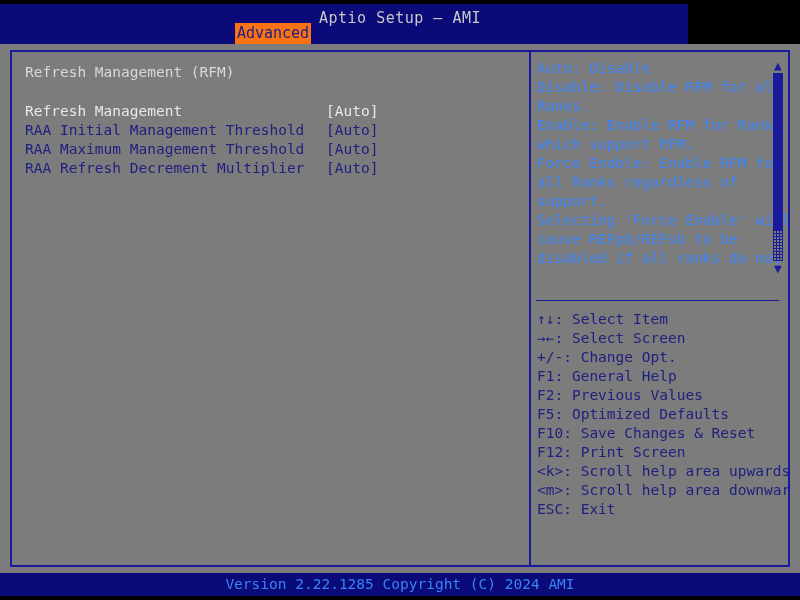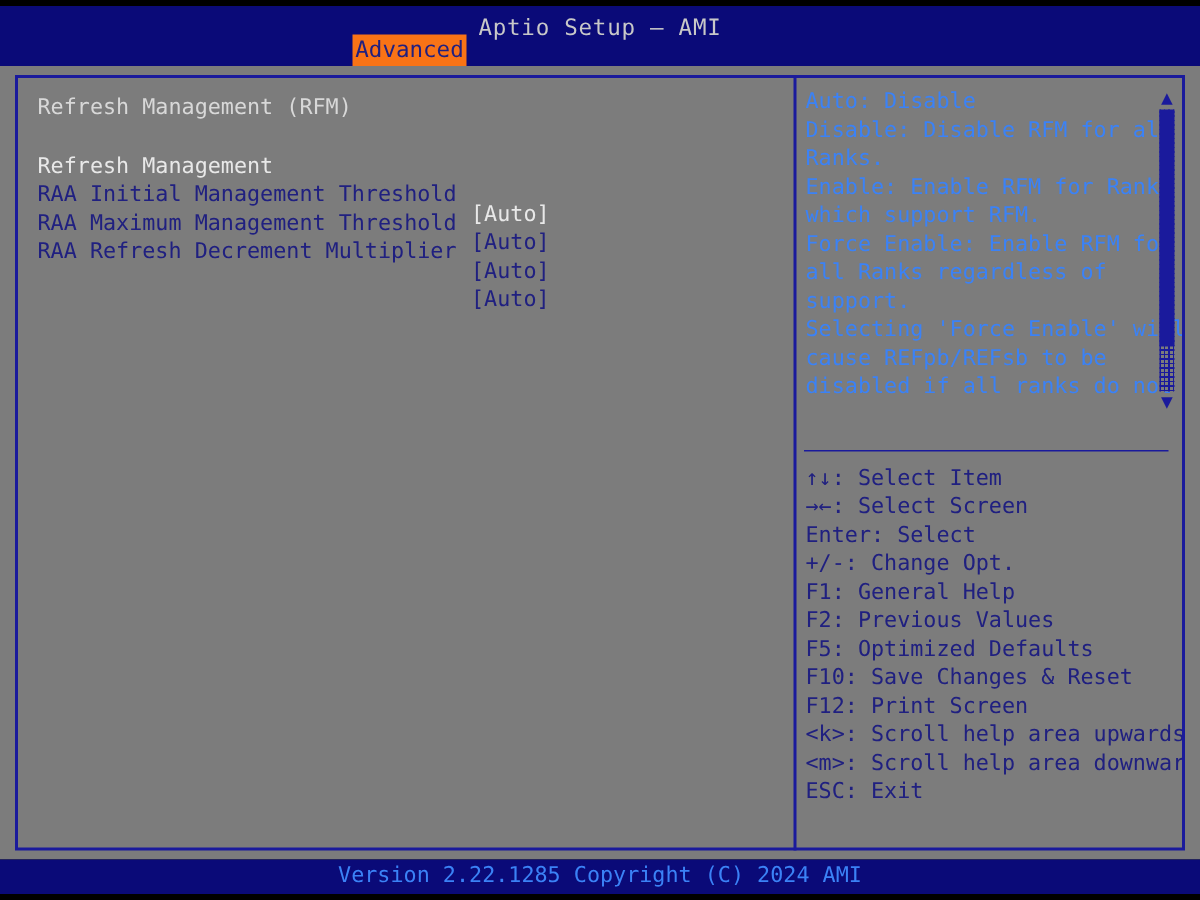--- a/index.html
+++ b/index.html
@@ -26,7 +26,7 @@
     position: absolute;
     left: 0;
     top: 4px;
-    width: 800px;
+    width: 688px;
     height: 40px;
     background: #0a0a78;
   }

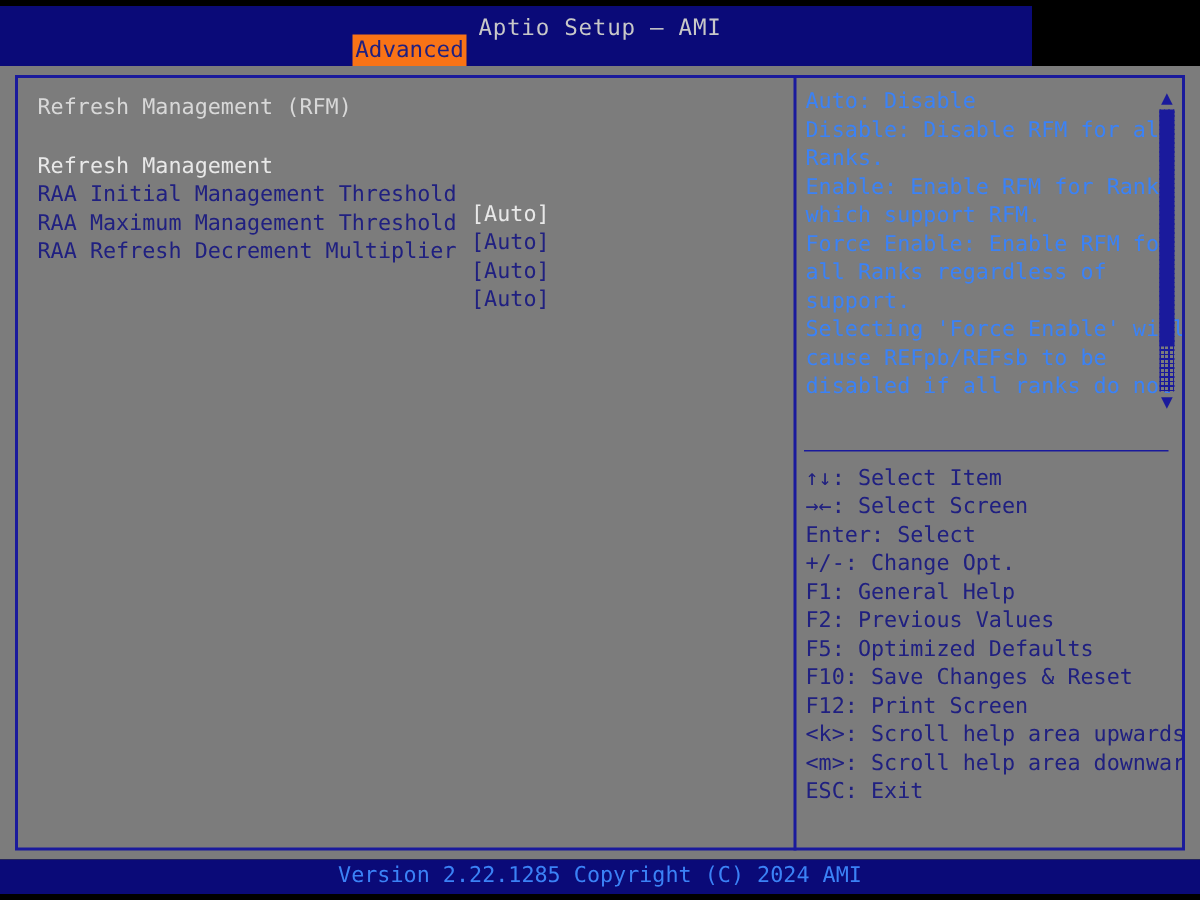--- a/index.html
+++ b/index.html
@@ -123,11 +123,10 @@
   }
   .opt-value {
     position: absolute;
-    left: 302px;
+    left: 314px;
     top: 0;
     color: #202080;
     white-space: pre;
-    margin-top: 32px;
   }
   .opt-row.selected .opt-label,
   .opt-row.selected .opt-value {

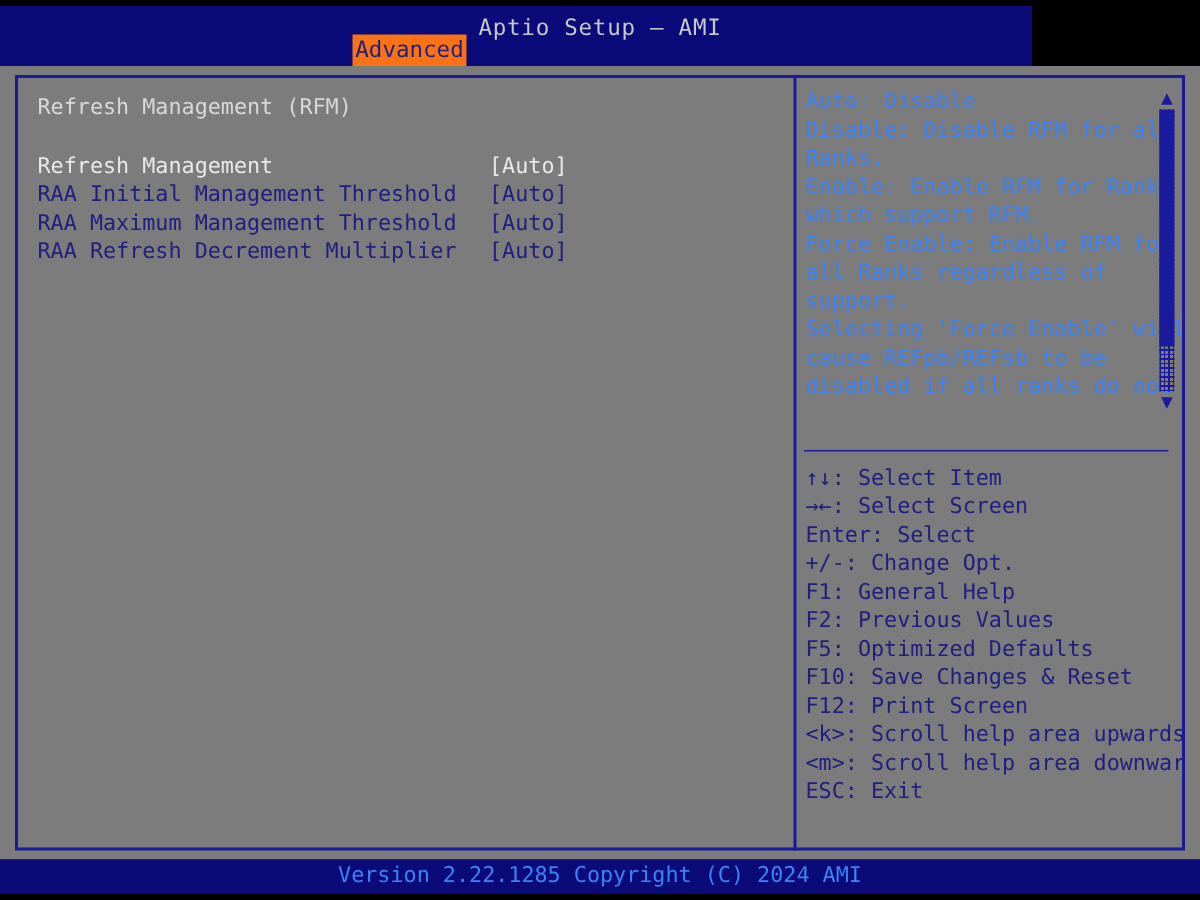--- a/index.html
+++ b/index.html
@@ -289,7 +289,6 @@
     <div class="keys" id="keys-list">
         <div class="key-line">↑↓: Select Item</div>
         <div class="key-line">→←: Select Screen</div>
-        <div class="key-line">Enter: Select</div>
         <div class="key-line">+/-: Change Opt.</div>
         <div class="key-line">F1: General Help</div>
         <div class="key-line">F2: Previous Values</div>

